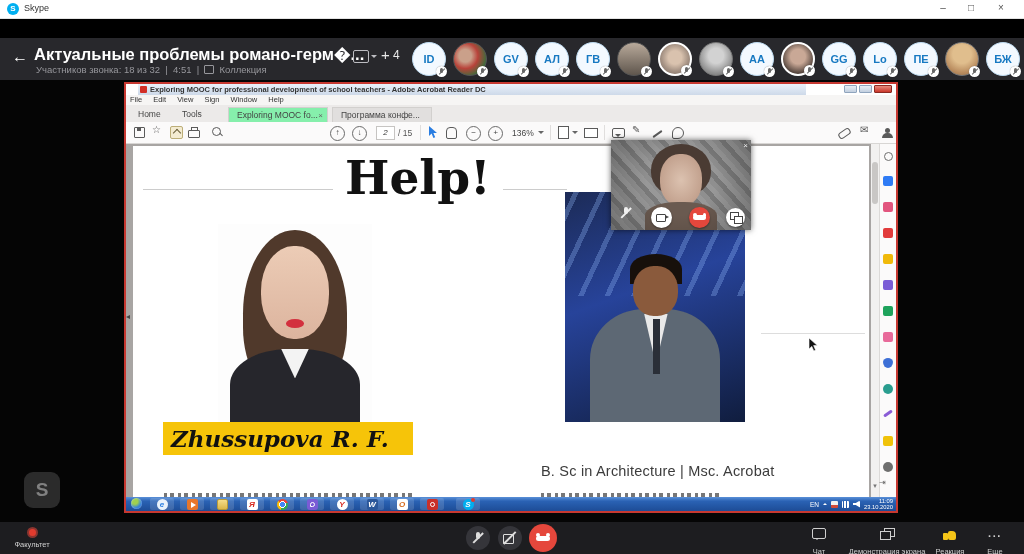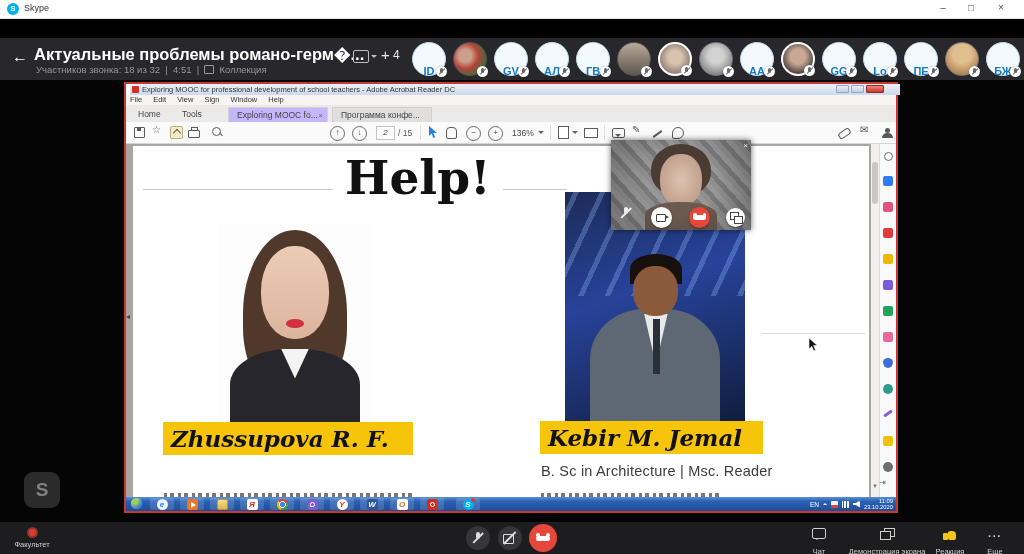--- a/index.html
+++ b/index.html
@@ -35,7 +35,7 @@
   
   .avatar{position:absolute;top:4px;width:34px;height:34px;border-radius:50%;background:#f3f9ff;border:1px solid #bcd9ef;box-sizing:border-box;}
   .avatar .ainit{position:absolute;left:0;top:0;width:100%;height:100%;text-align:center;line-height:32px;
-    font-size:11px;font-weight:bold;color:#1779c2;margin-top:12px;}
+    font-size:11px;font-weight:bold;color:#1779c2;}
   .avatar.ring{border:2px solid #fff;}
   .avatar.p1{background:radial-gradient(circle at 35% 40%,#caa08a 0 22%,#b8433a 45%,#3f6b3a 75%);border-color:#555;}
   .avatar.p5{background:linear-gradient(#b8a99a,#5f564d);border-color:#555;}

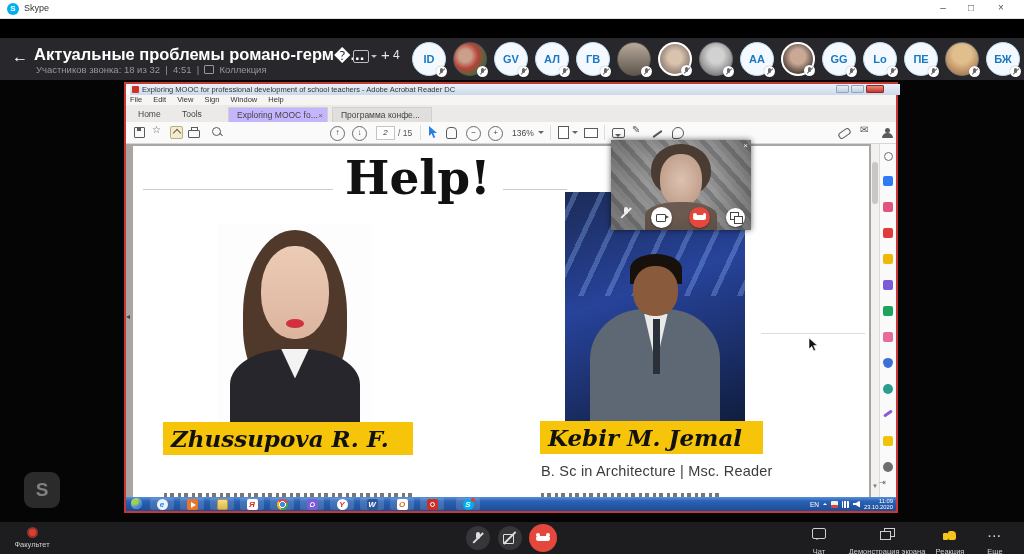--- a/index.html
+++ b/index.html
@@ -54,7 +54,7 @@
 
   
   .aw{position:absolute;left:124px;top:2px;width:774px;height:431px;border:2px solid #c63831;background:#fff;box-sizing:border-box;}
-  .aw-title{position:absolute;left:4px;top:0;width:770px;height:11px;background:linear-gradient(#eaf1fa,#cdd9e9);}
+  .aw-title{position:absolute;left:12px;top:0;width:668px;height:11px;background:linear-gradient(#eaf1fa,#cdd9e9);font-weight:bold;}
   .pdficon{position:absolute;left:2px;top:2px;width:7px;height:7px;background:#d22f27;border-radius:1px;}
   .awtitletext{position:absolute;left:12px;top:1px;font-size:7.5px;color:#333;white-space:nowrap;}
   .awbtn{position:absolute;top:1px;width:13px;height:8px;background:linear-gradient(#e8eef6,#c2cfdf);border:1px solid #8fa4bd;border-radius:1px;box-sizing:border-box;}

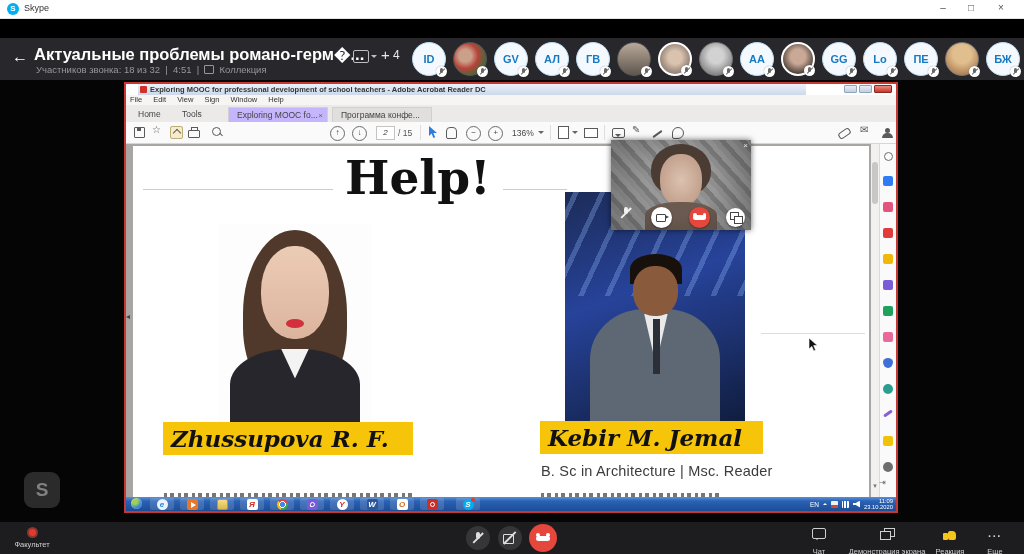--- a/index.html
+++ b/index.html
@@ -69,7 +69,7 @@
   .tabH{position:absolute;top:2px;height:15px;line-height:15px;padding:0 10px;}
   .tabD{position:absolute;top:2px;height:15px;line-height:15px;width:100px;padding-left:8px;box-sizing:border-box;
     white-space:nowrap;overflow:hidden;background:#e1dfde;border:1px solid #d2d0ce;border-bottom:none;}
-  .tabD.active{background:#c4b5fd;}
+  .tabD.active{background:#86efac;}
   .tabx{position:absolute;right:4px;top:0;font-size:8px;color:#666;}
 
   .aw-tools{position:absolute;left:0;top:38px;width:770px;height:22px;background:#fbfafa;border-bottom:1px solid #d8d6d4;box-sizing:border-box;}

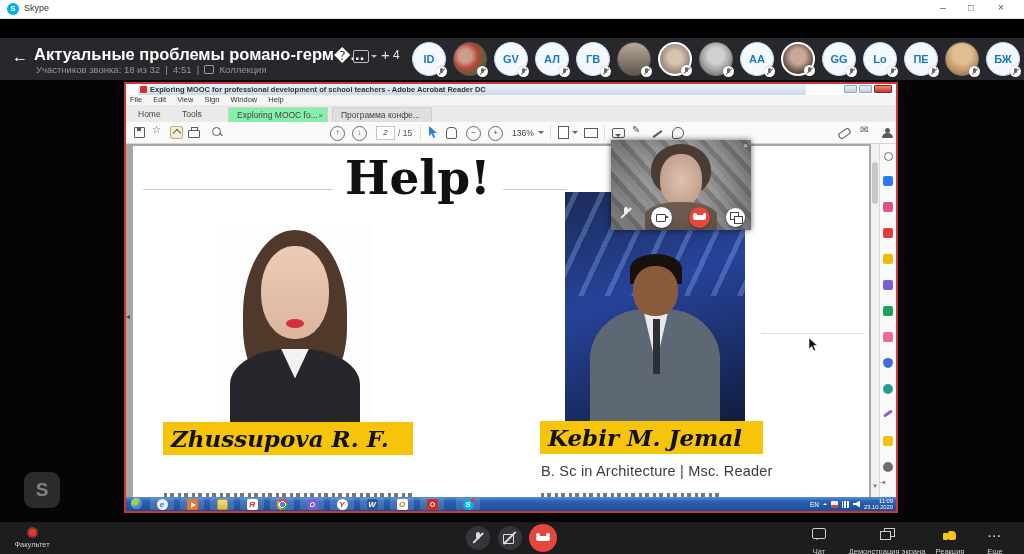--- a/index.html
+++ b/index.html
@@ -453,7 +453,6 @@
           </div>
 
           <div class="nameblock nameL">Zhussupova R. F.</div>
-          <div class="nameblock nameR">Kebir M. Jemal</div>
           <div class="role roleR">B. Sc in Architecture | Msc. Reader</div>
           <div class="clipline clipL"></div>
           <div class="clipline clipR"></div>

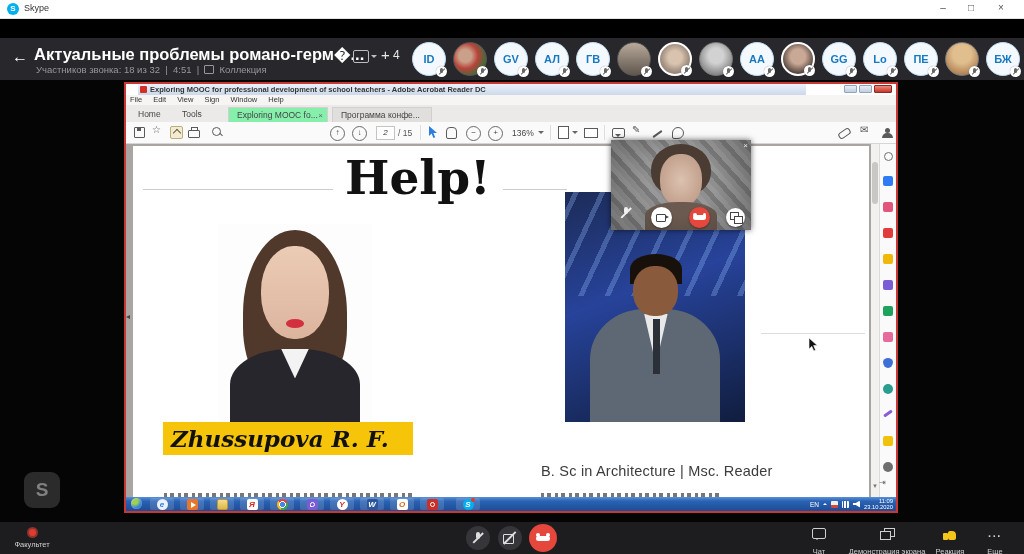--- a/index.html
+++ b/index.html
@@ -453,7 +453,7 @@
           </div>
 
           <div class="nameblock nameL">Zhussupova R. F.</div>
-          <div class="role roleR">B. Sc in Architecture | Msc. Reader</div>
+          <div class="role roleR">B. Sc in Architecture | Msc. Acrobat</div>
           <div class="clipline clipL"></div>
           <div class="clipline clipR"></div>
 

